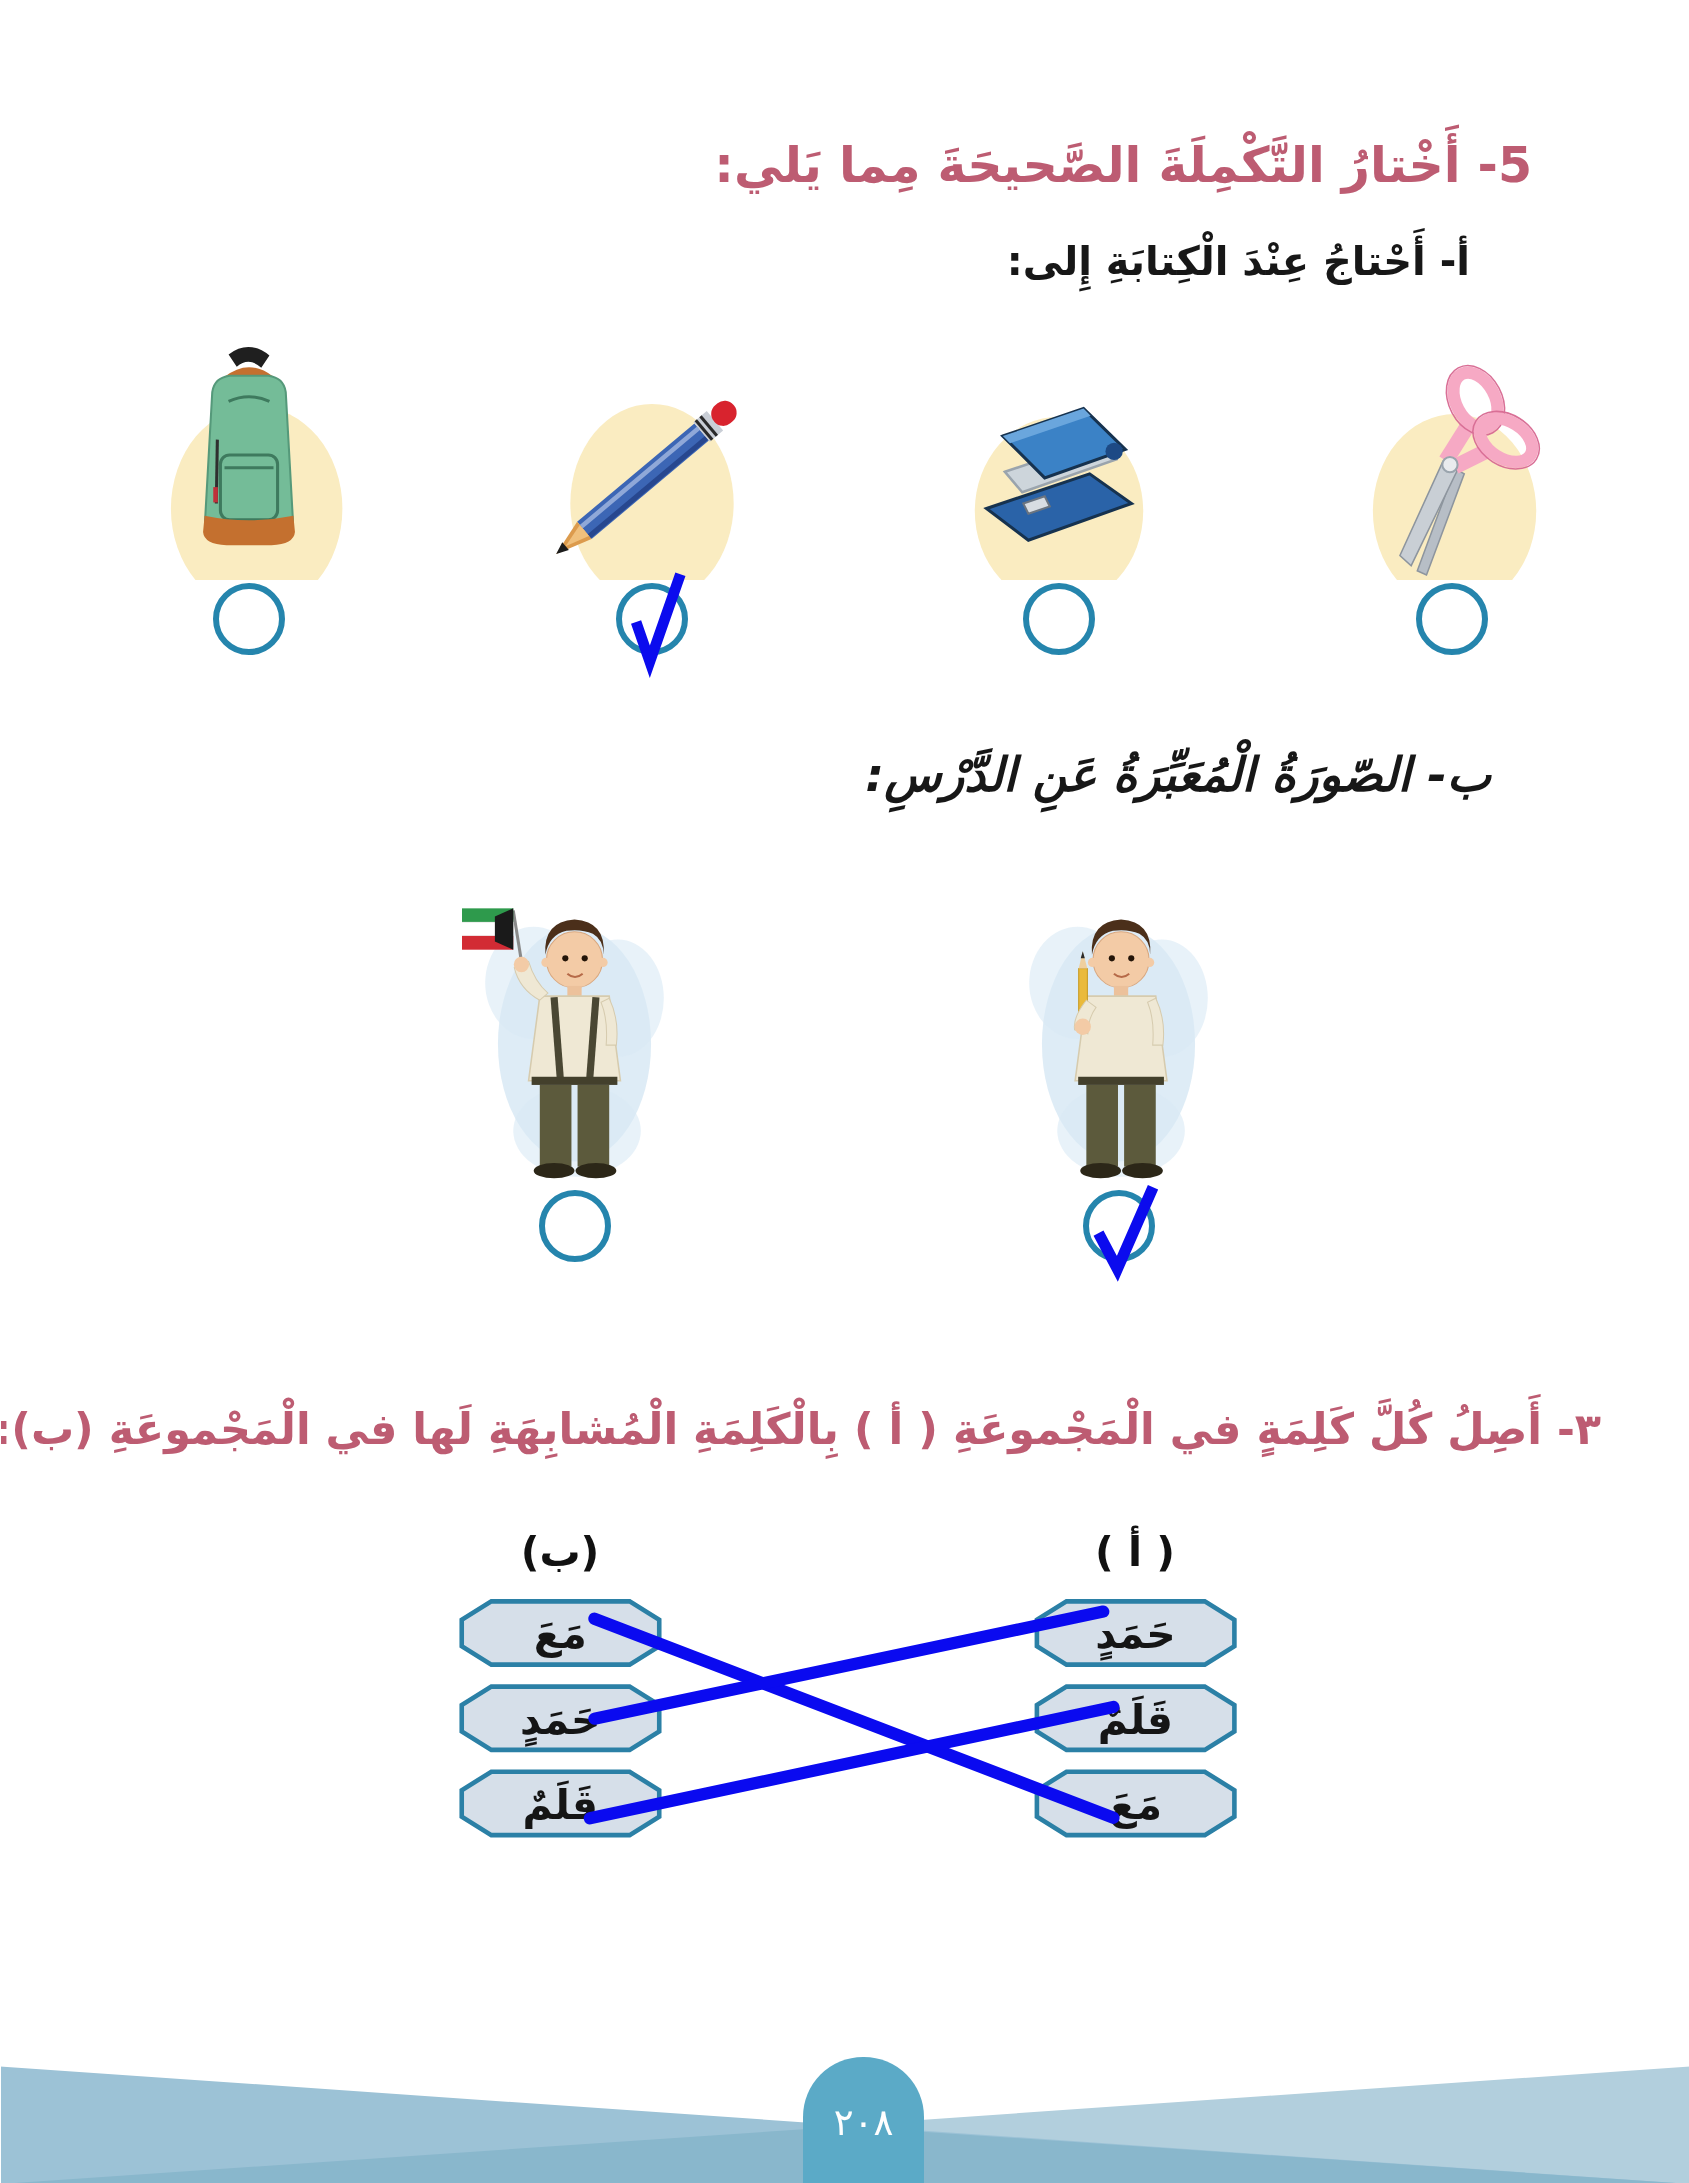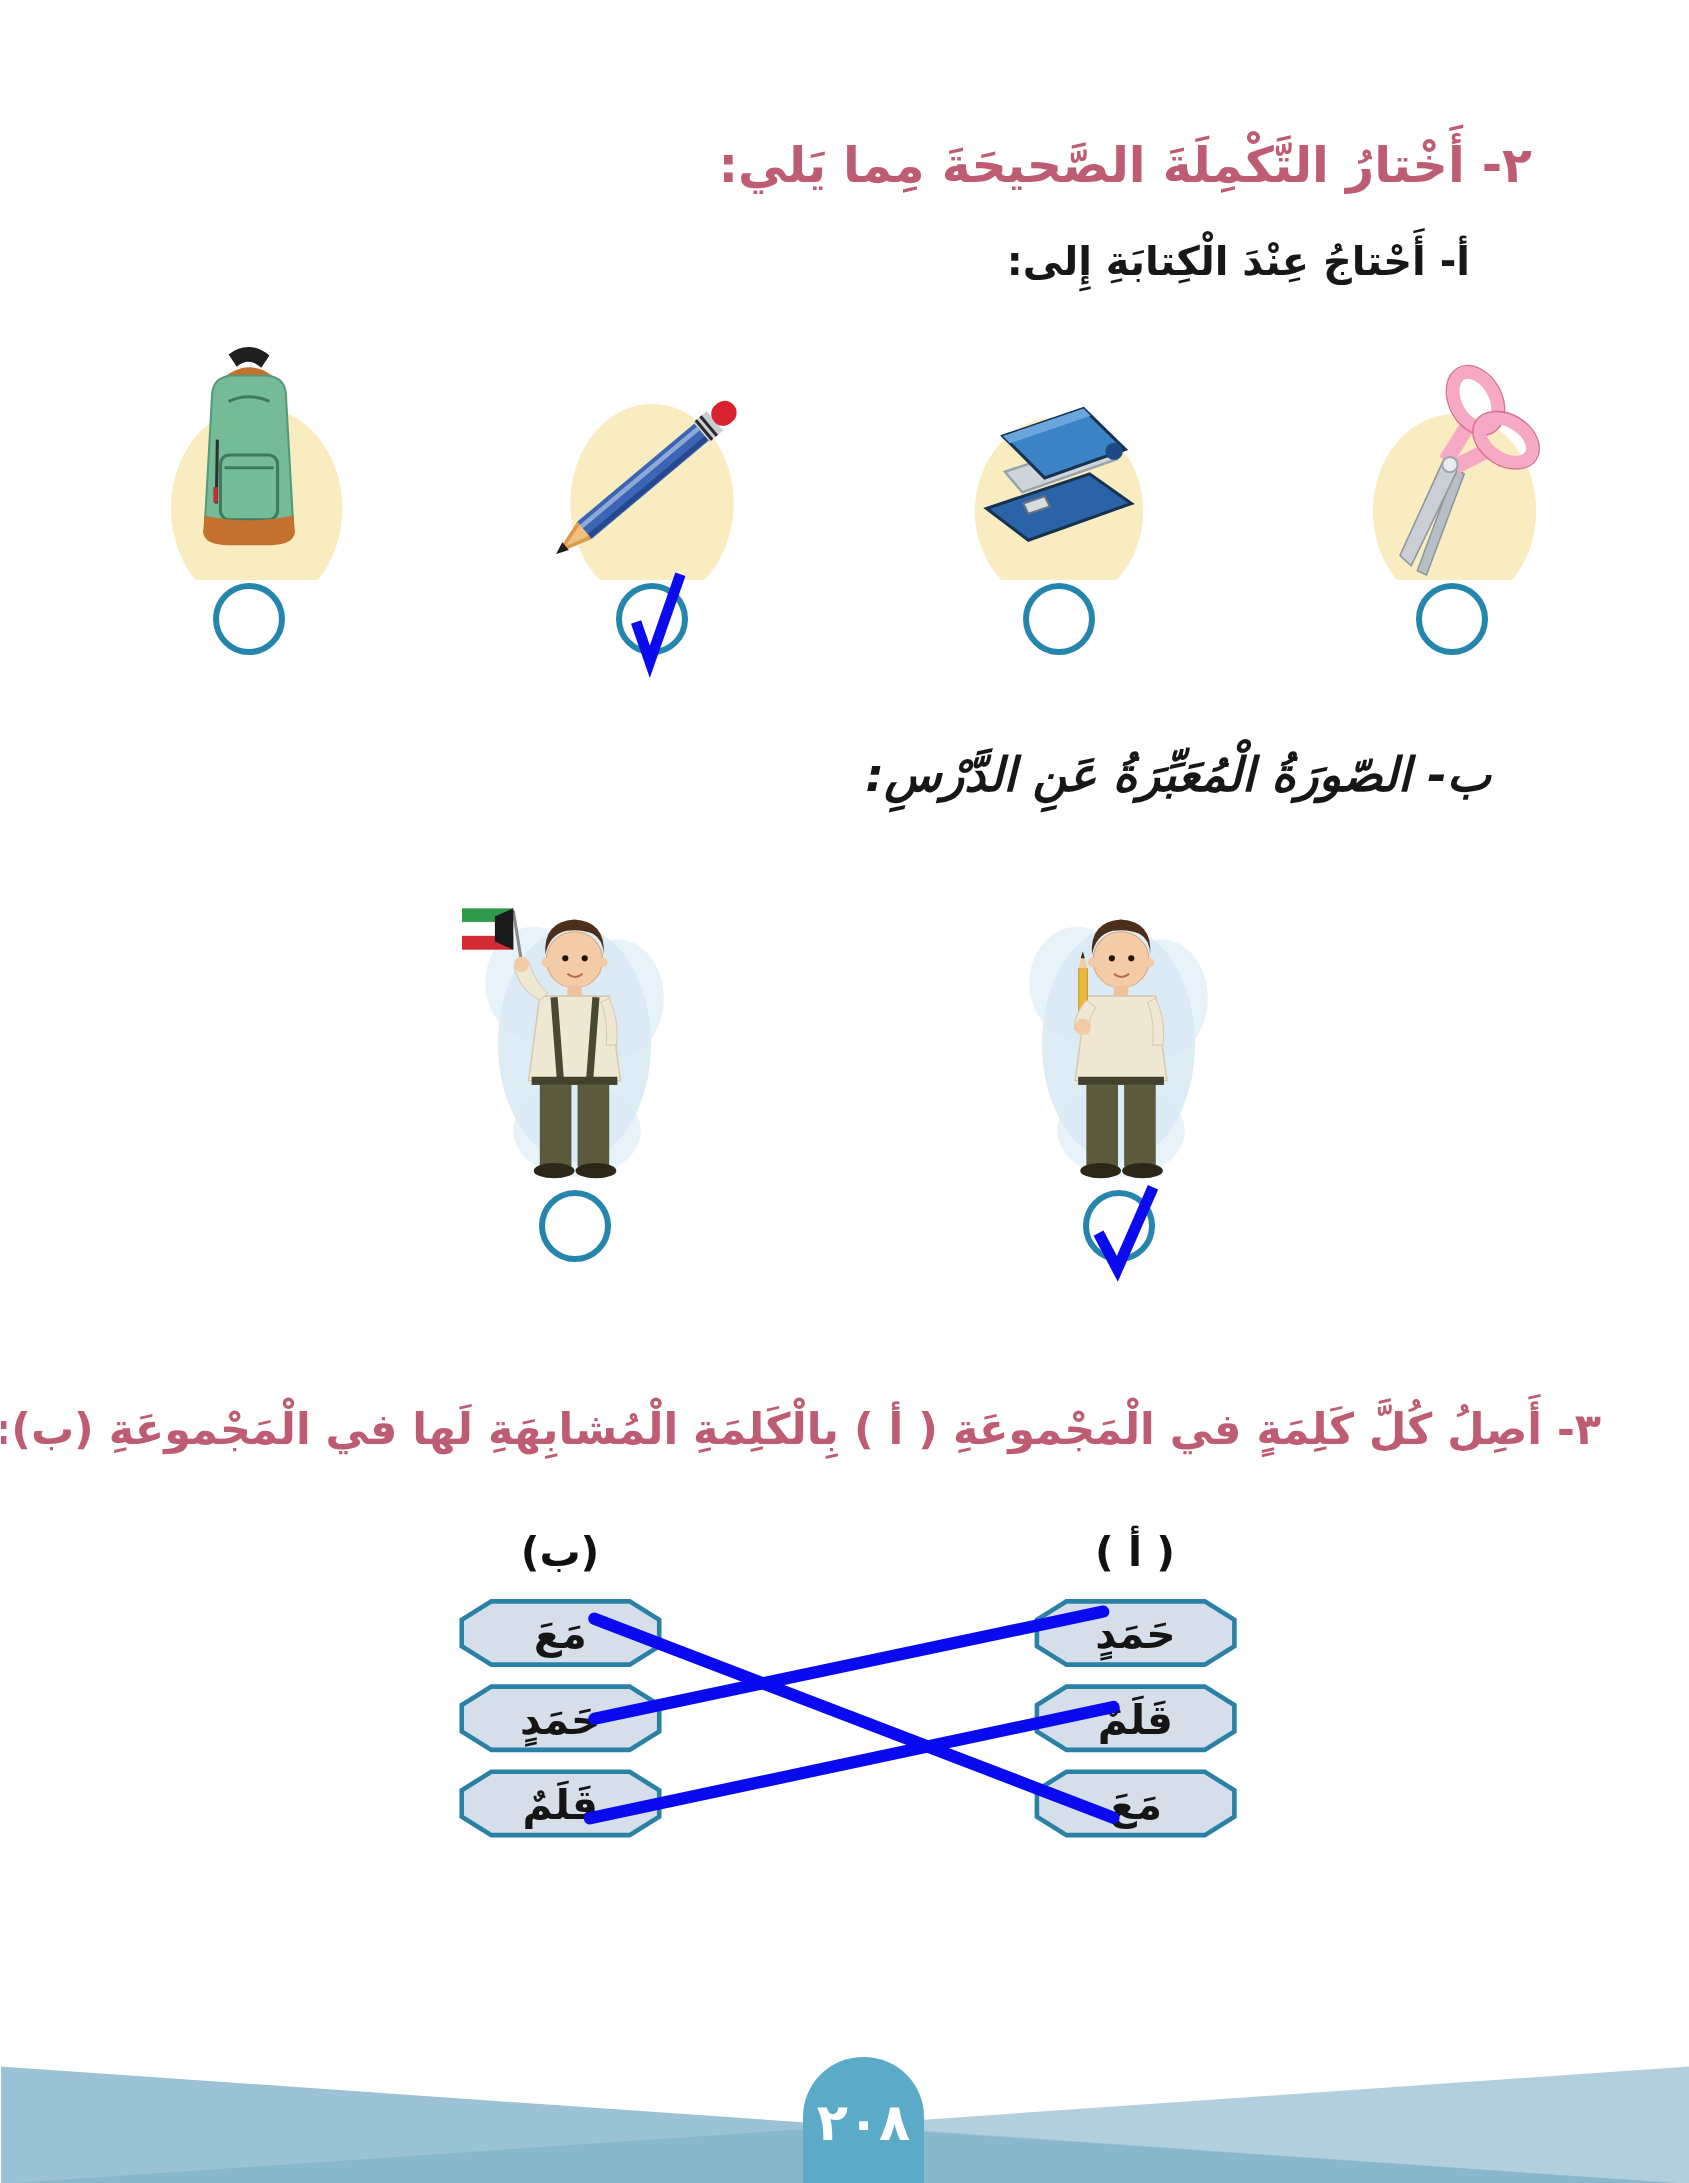--- a/index.html
+++ b/index.html
@@ -42,7 +42,7 @@
 </head>
 <body>
 
-<div class="abs heading" style="right:158px;top:137px;font-size:49px;">٢- أَخْتارُ التَّكْمِلَةَ الصَّحيحَةَ مِما يَلي:</div>
+<div class="abs heading" style="right:158px;top:137px;font-size:49px;">5- أَخْتارُ التَّكْمِلَةَ الصَّحيحَةَ مِما يَلي:</div>
 
 <div class="abs subheading" style="right:220px;top:238px;font-size:40px;">أ- أَحْتاجُ عِنْدَ الْكِتابَةِ إِلى:</div>
 

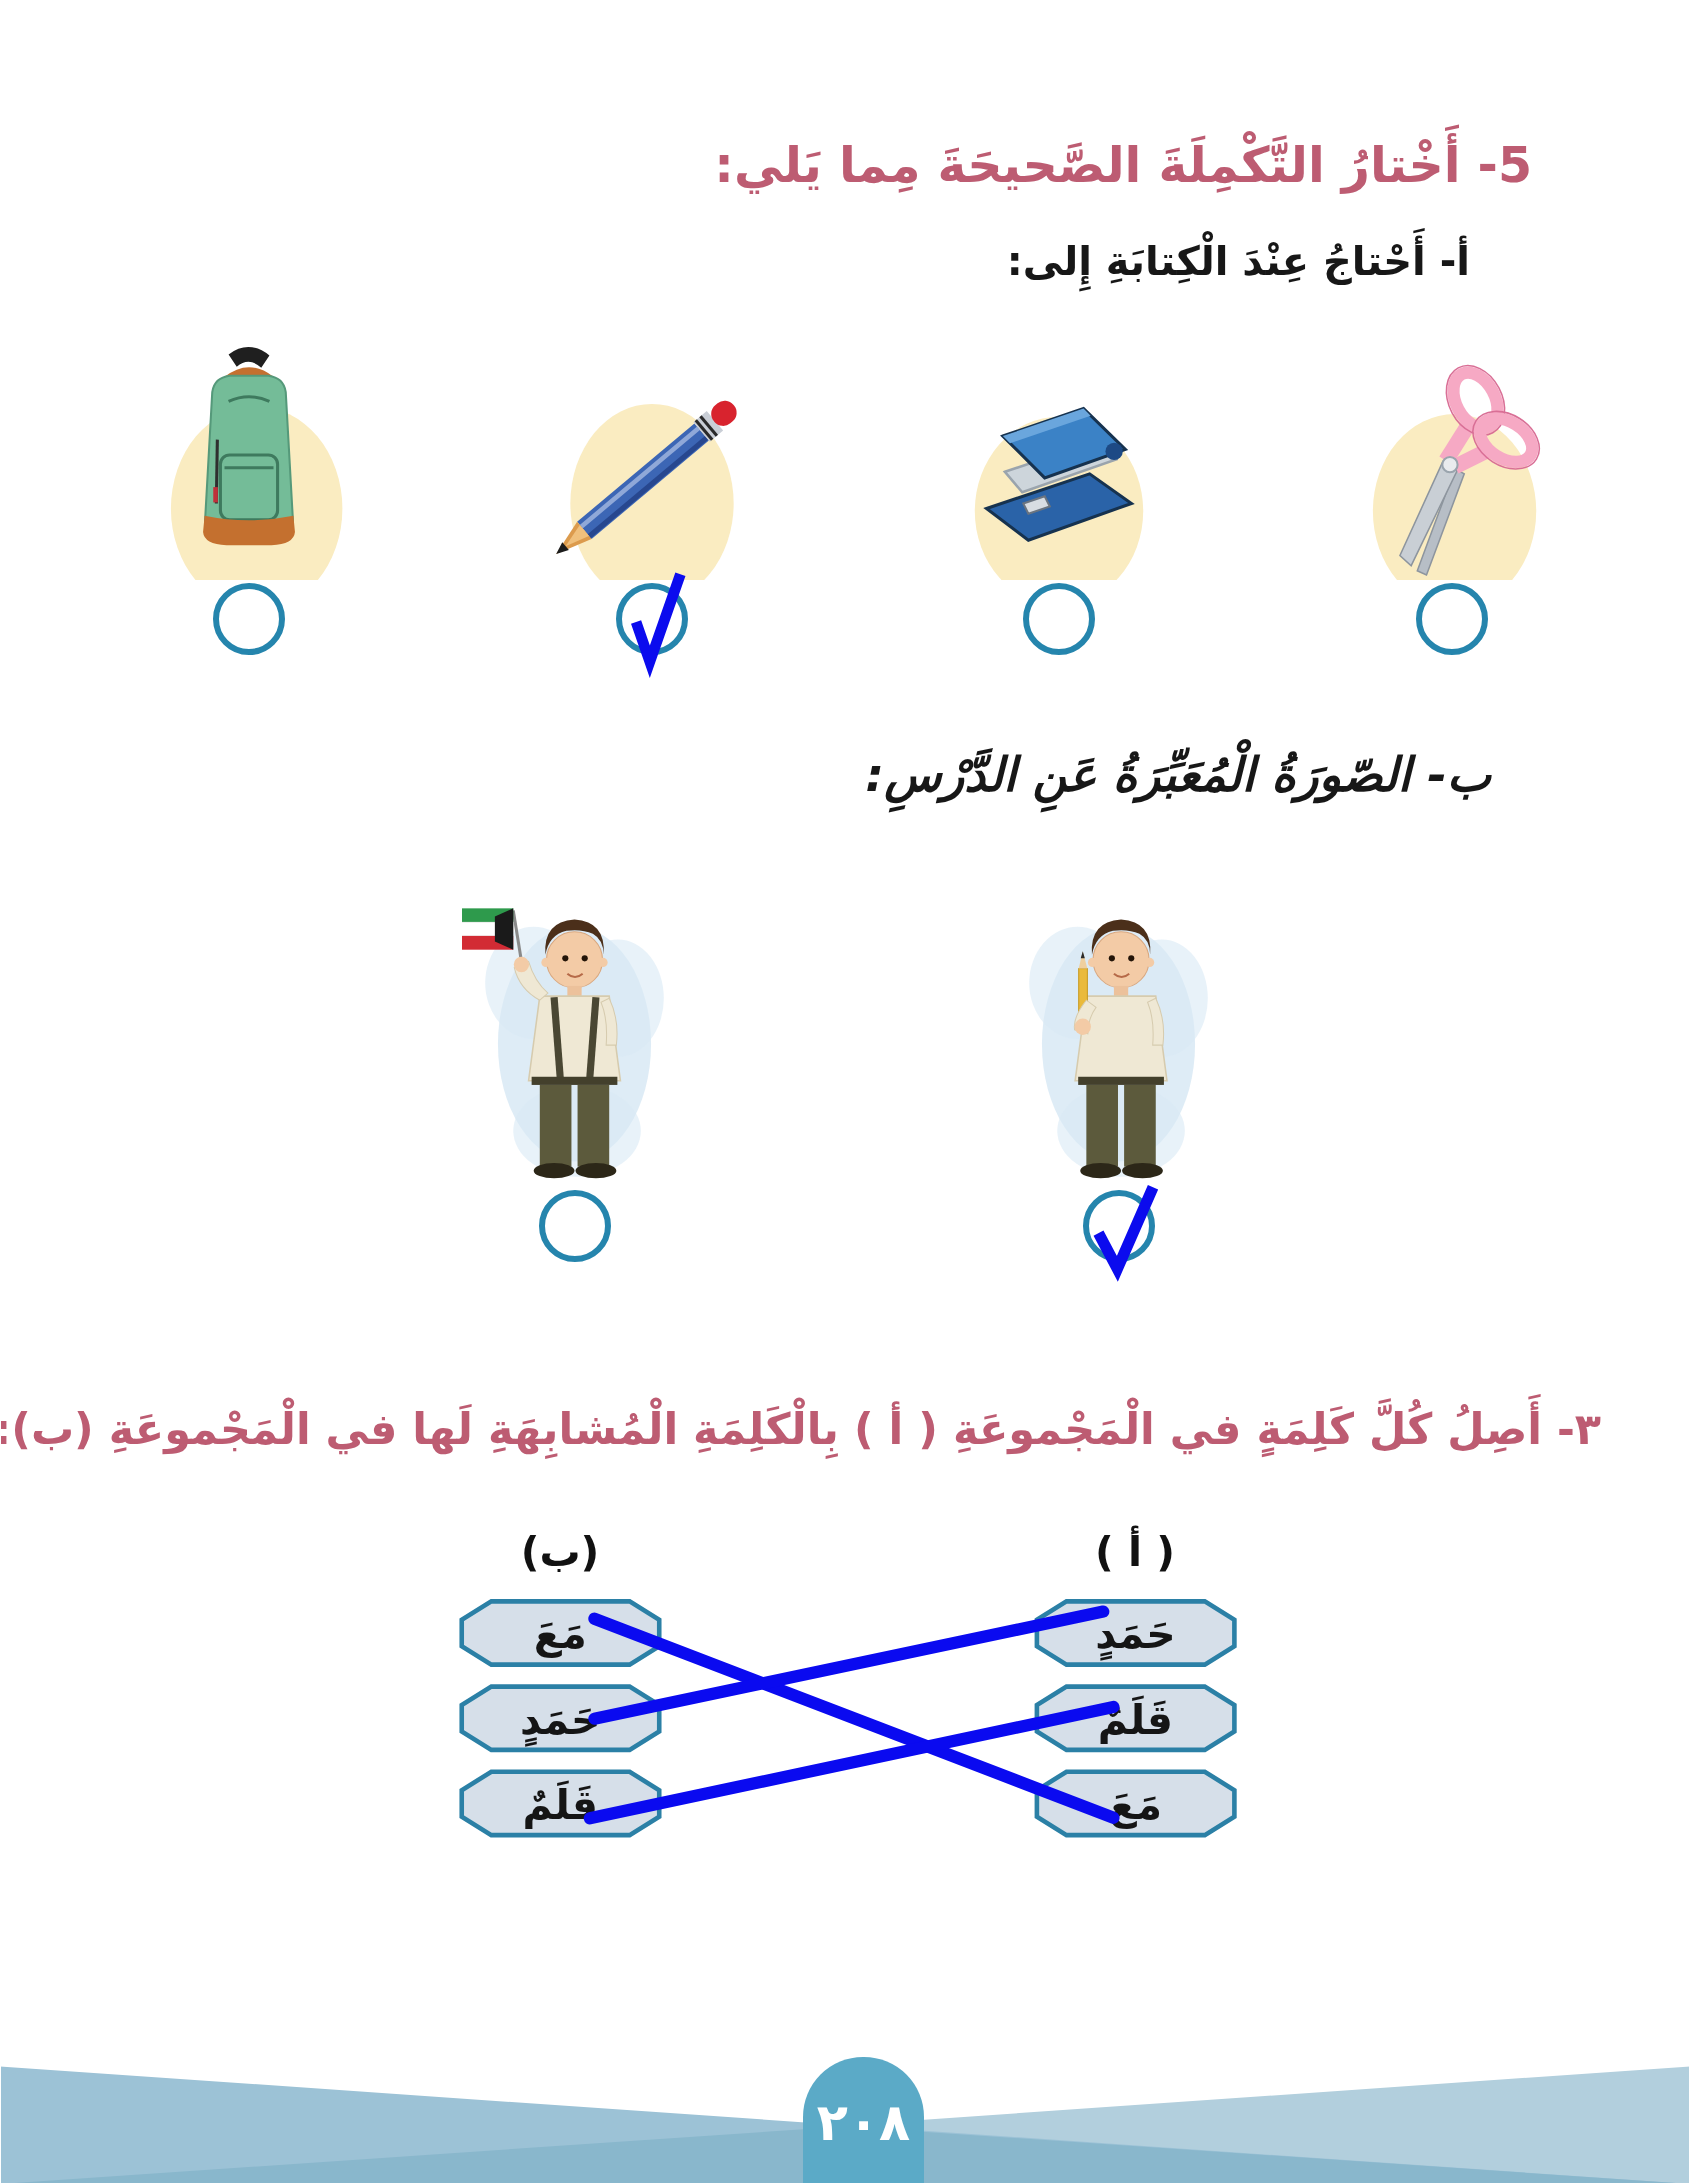--- a/index.html
+++ b/index.html
@@ -37,7 +37,7 @@
     background:#5baac7;border-radius:60px 60px 0 0;
     display:flex;align-items:center;justify-content:center;
   }
-  .page-dome span{color:#ffffff;font-size:51px;font-weight:bold;direction:rtl;margin-top:5.1px;}
+  .page-dome span{color:#ffffff;font-size:37px;font-weight:normal;direction:rtl;margin-top:5.1px;}
 </style>
 </head>
 <body>

